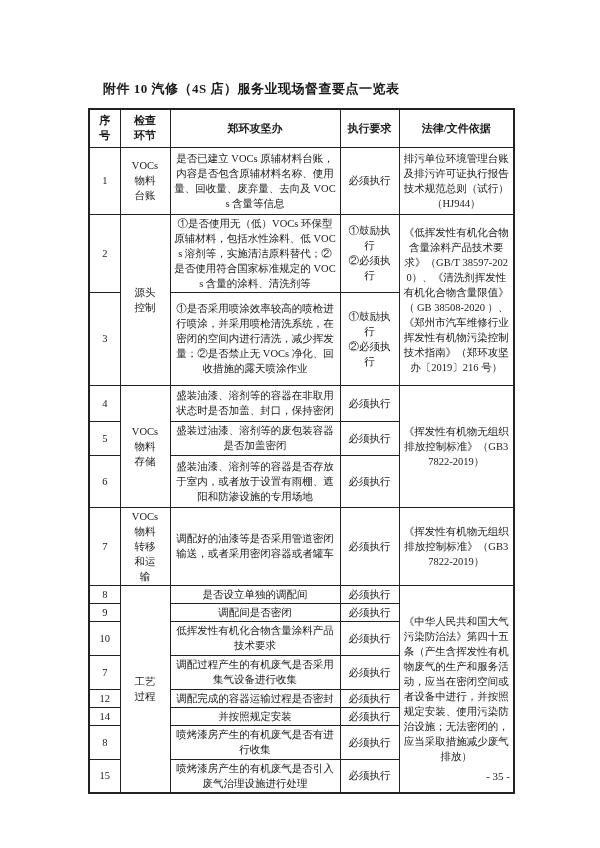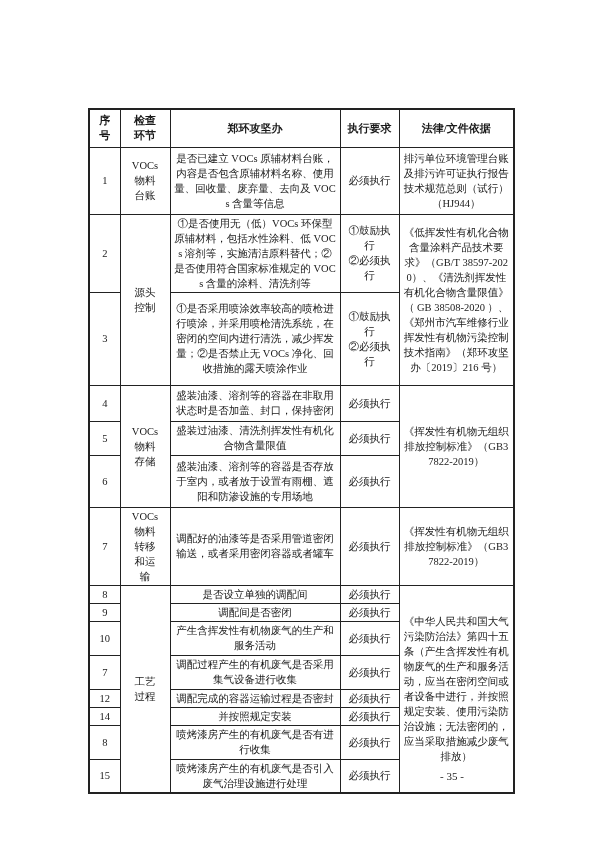--- a/index.html
+++ b/index.html
@@ -55,6 +55,7 @@
 
 <div class="page">
 
+  <div class="doc-title">附件 10 汽修（4S 店）服务业现场督查要点一览表</div>
 
   <table class="checklist">
     <colgroup>

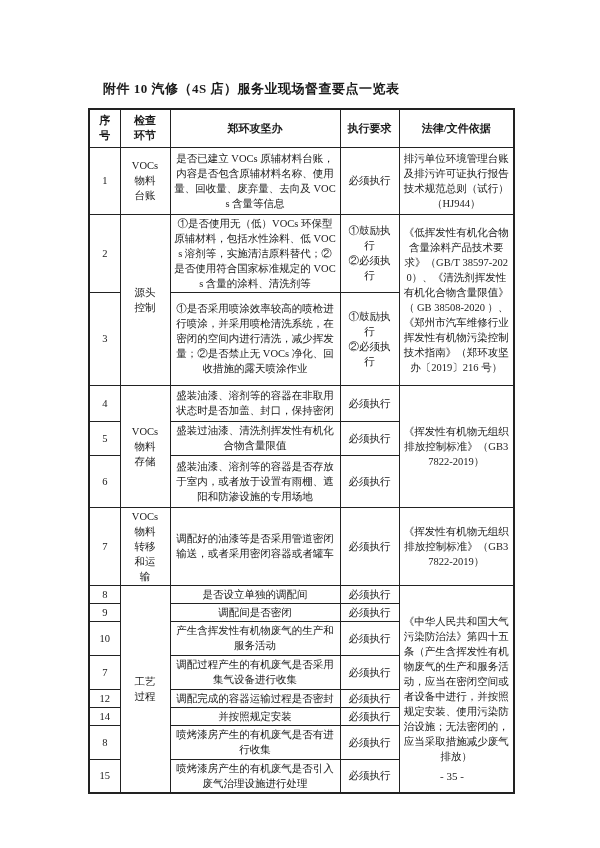--- a/index.html
+++ b/index.html
@@ -110,7 +110,7 @@
     </tr>
     <tr style="height:34px">
       <td>5</td>
-      <td>盛装过油漆、清洗剂挥发性有机化合物含量限值</td>
+      <td>盛装过油漆、溶剂等的废包装容器是否加盖密闭</td>
       <td>必须执行</td>
     </tr>
     <tr style="height:52px">

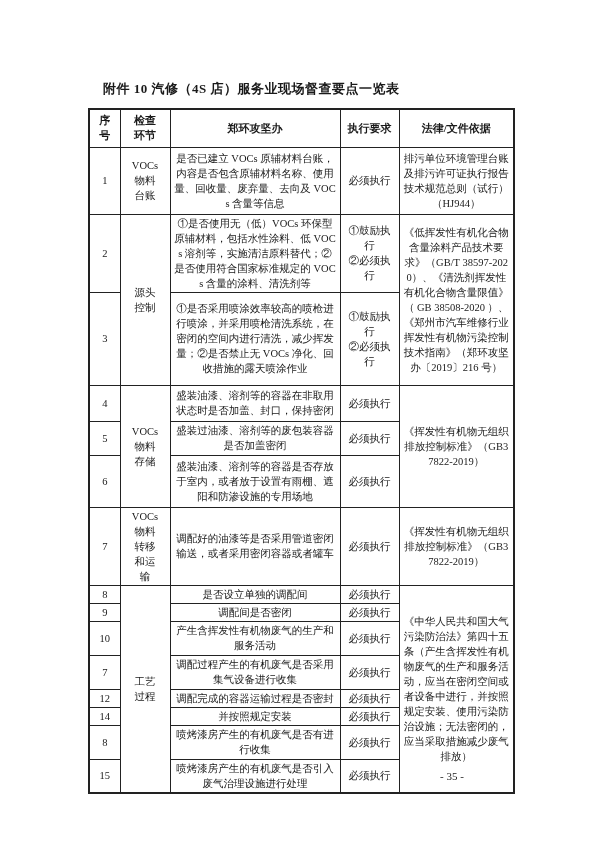--- a/index.html
+++ b/index.html
@@ -144,7 +144,7 @@
     </tr>
     <tr style="height:34px">
       <td>10</td>
-      <td>产生含挥发性有机物废气的生产和服务活动</td>
+      <td>低挥发性有机化合物含量涂料产品技术要求</td>
       <td>必须执行</td>
     </tr>
     <tr style="height:34px">

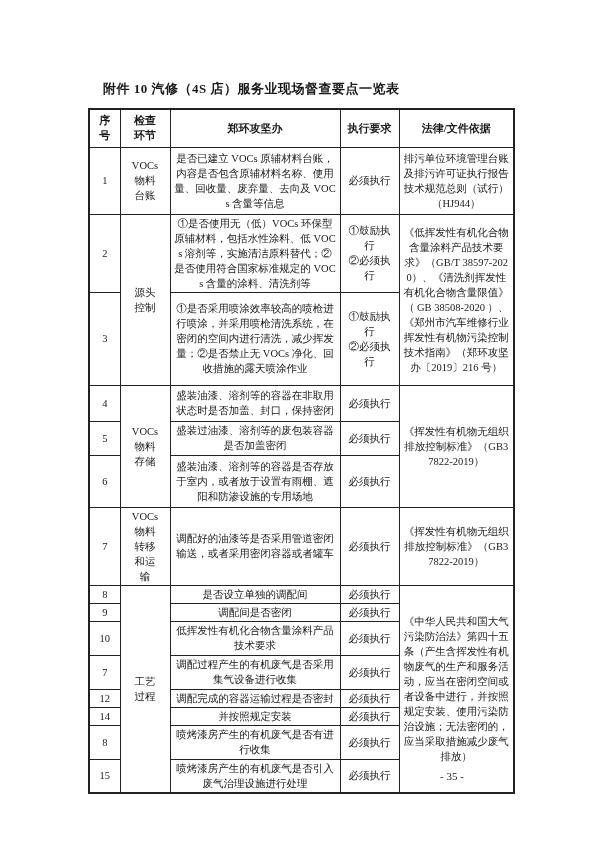--- a/index.html
+++ b/index.html
@@ -46,7 +46,7 @@
     position: absolute;
     top: 770px; left: 440px;
     width: 70px;
-    text-align: left;
+    text-align: right;
     font-size: 11px;
   }
 </style>

